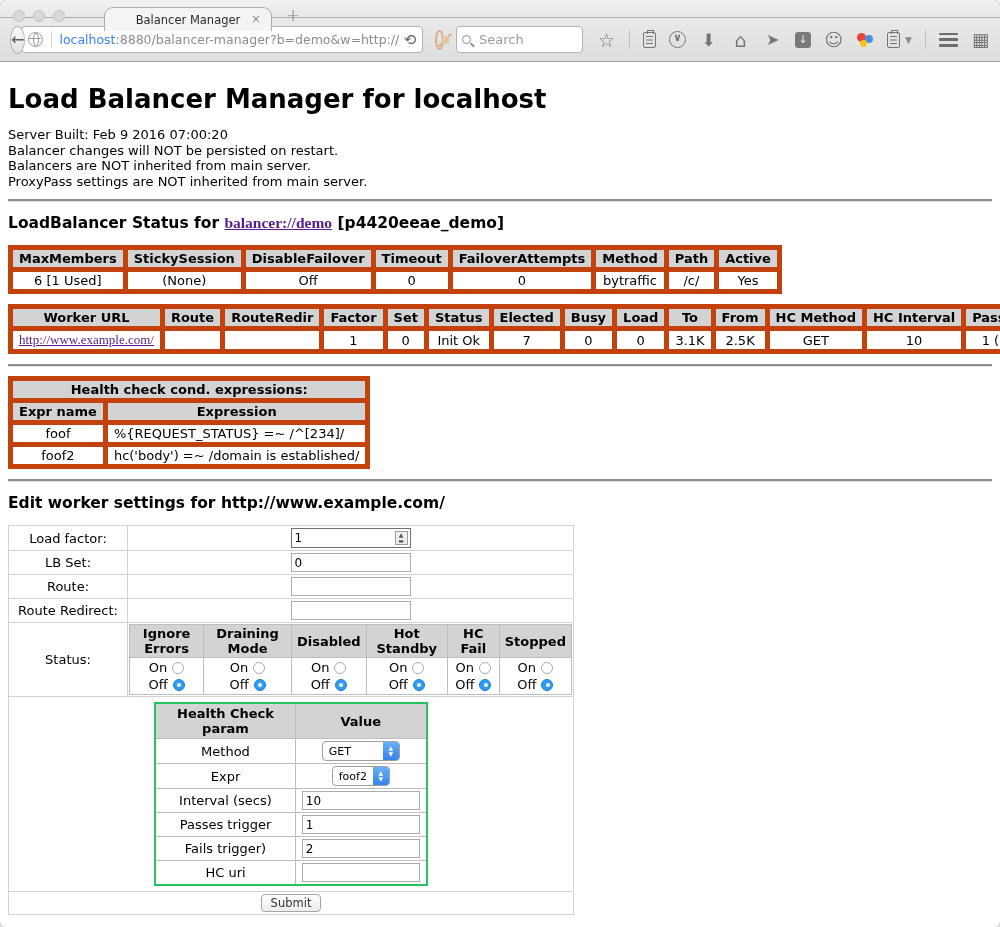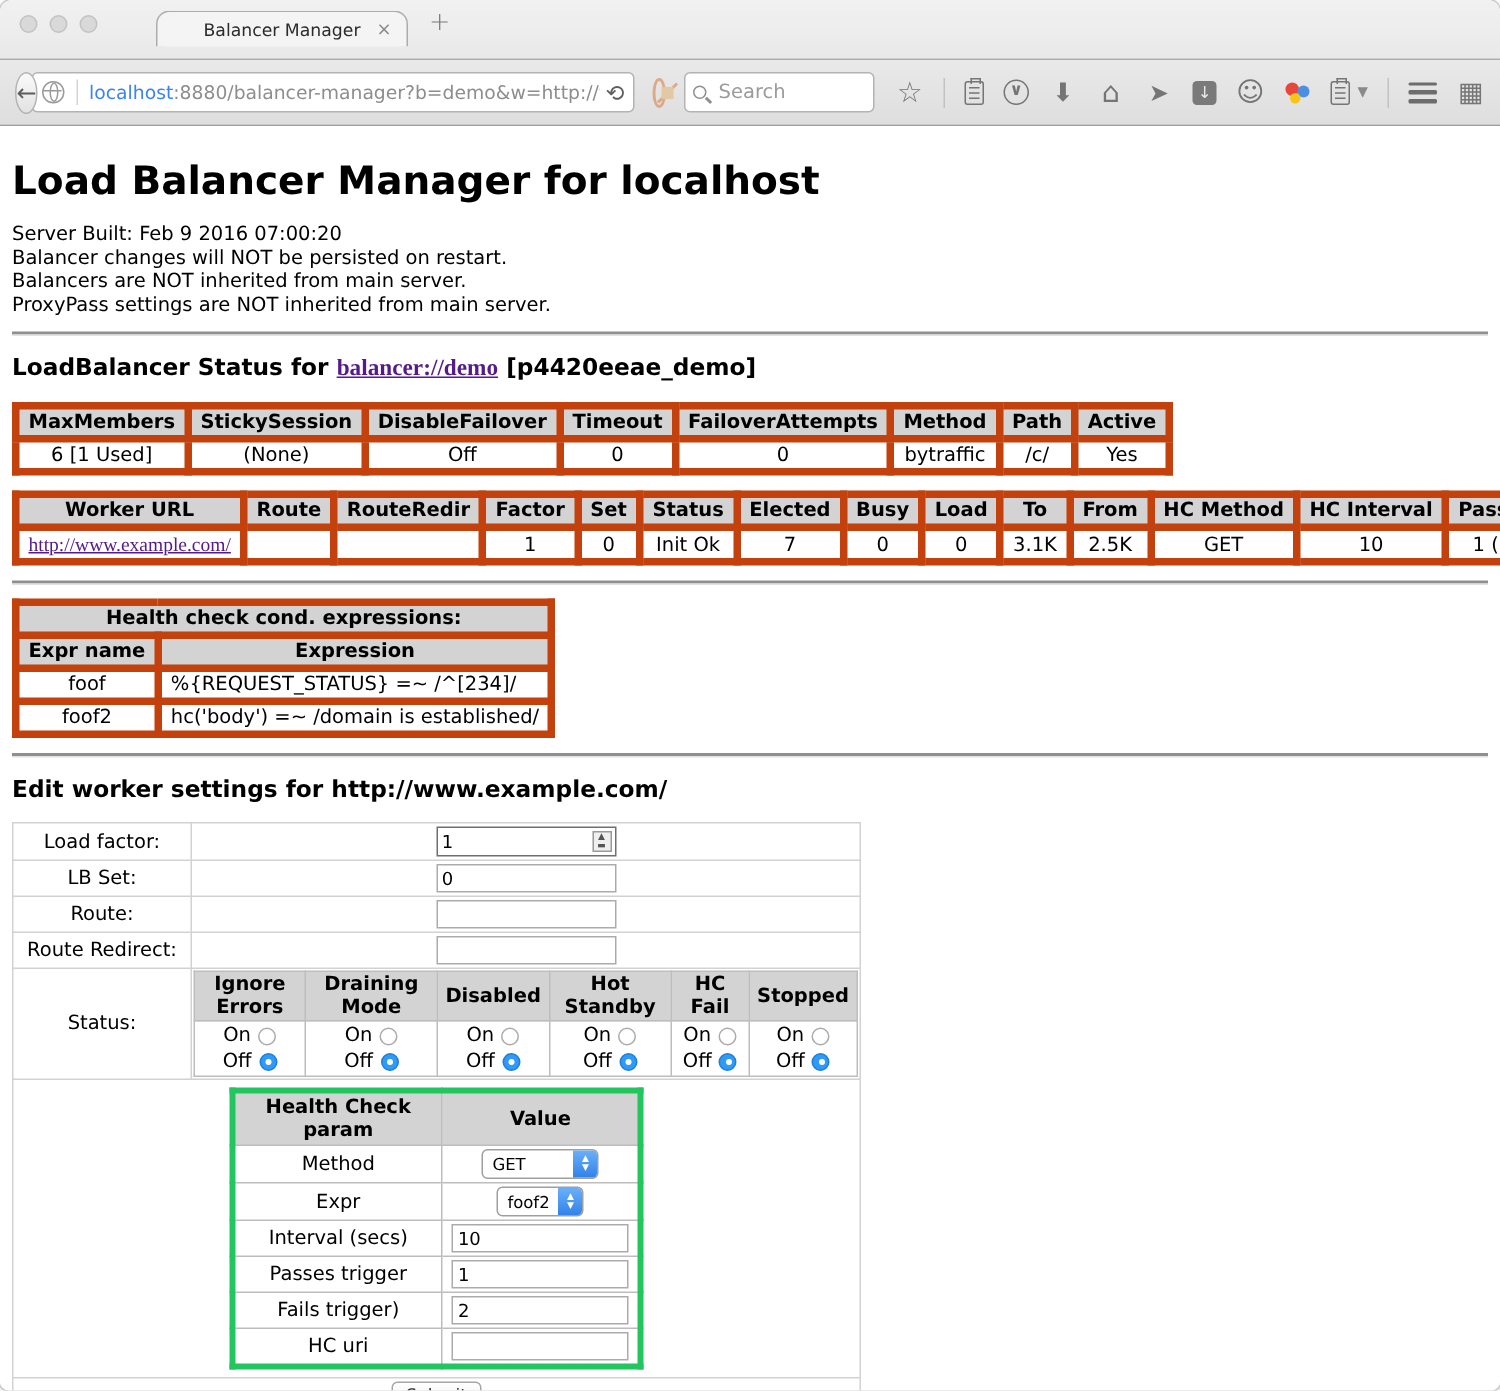--- a/index.html
+++ b/index.html
@@ -10,7 +10,7 @@
             box-shadow:0 0 0 1px #c9c9c9, 0 1px 4px rgba(0,0,0,.25); background:#fff; }
 
   
-  .tabbar { height:40px; background:linear-gradient(#f1f1f1,#e9e9e9); border-bottom:1px solid #ababab;
+  .tabbar { height:18px; background:linear-gradient(#f1f1f1,#e9e9e9); border-bottom:1px solid #ababab;
             position:relative; }
   .traffic { position:absolute; left:13px; top:10px; display:flex; gap:8px; }
   .traffic span { width:12px; height:12px; border-radius:50%; background:#d9d9d9; border:1px solid #c2c2c2; }

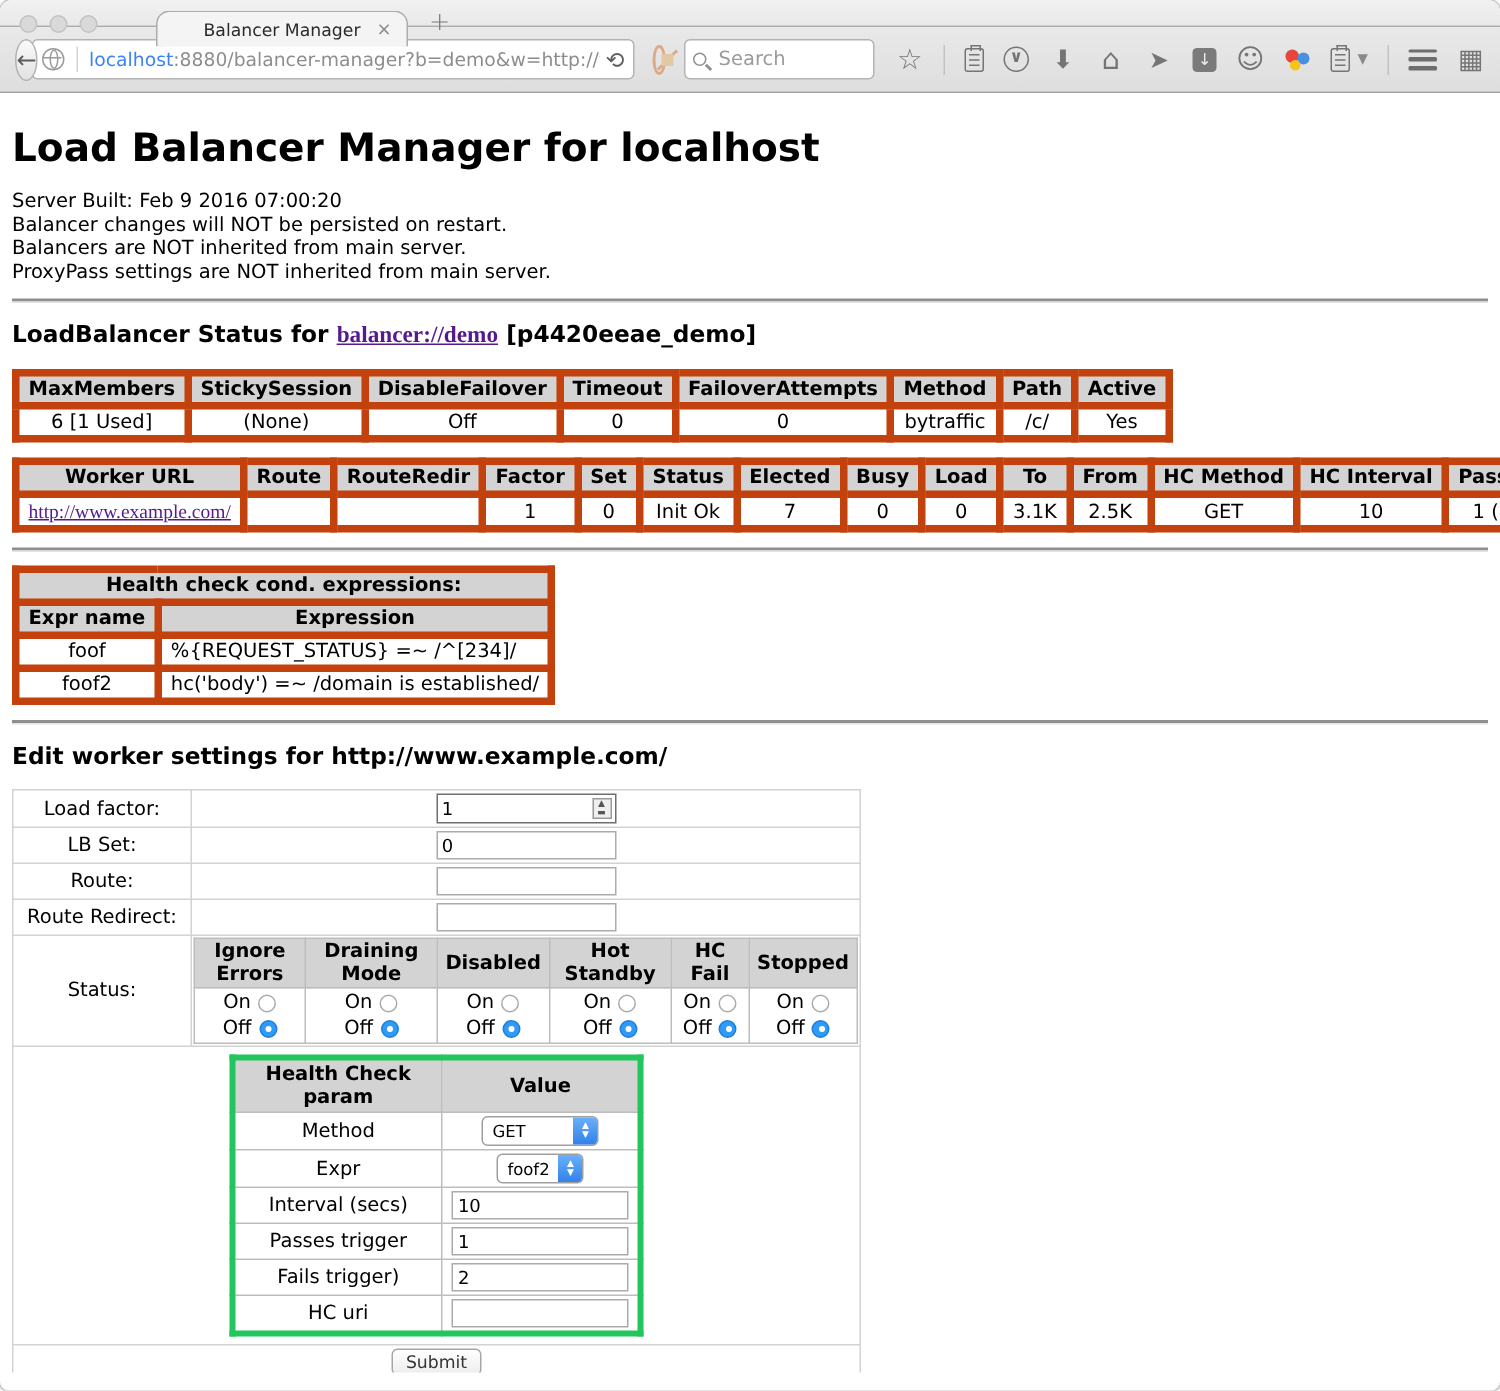--- a/index.html
+++ b/index.html
@@ -107,7 +107,7 @@
   .radio.checked { background:#2f9bf7; border-color:#1d7fdb; position:relative; }
   .radio.checked:after { content:""; position:absolute; left:3.5px; top:3.5px; width:4px; height:4px; border-radius:50%; background:#fff; }
 
-  table.hc { border-collapse:collapse; border:4px solid #22c55e; margin:3px auto; font-size:13px; }
+  table.hc { border-collapse:collapse; border:2px solid #22c55e; margin:3px auto; font-size:13px; }
   table.hc th, table.hc td { border:1px solid #bdbdbd; padding:2px 6px; text-align:center; height:21px; }
   table.hc th { background:#d3d3d3; }
   table.hc td.pcol { width:140px; }

